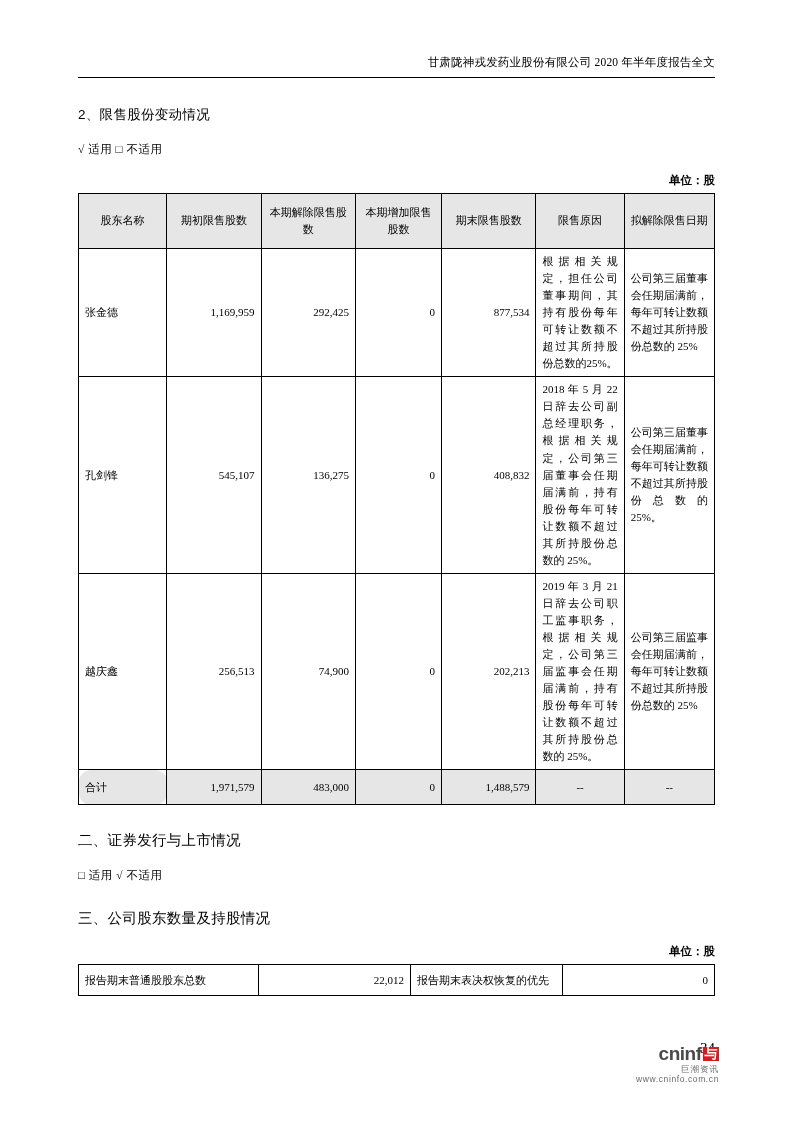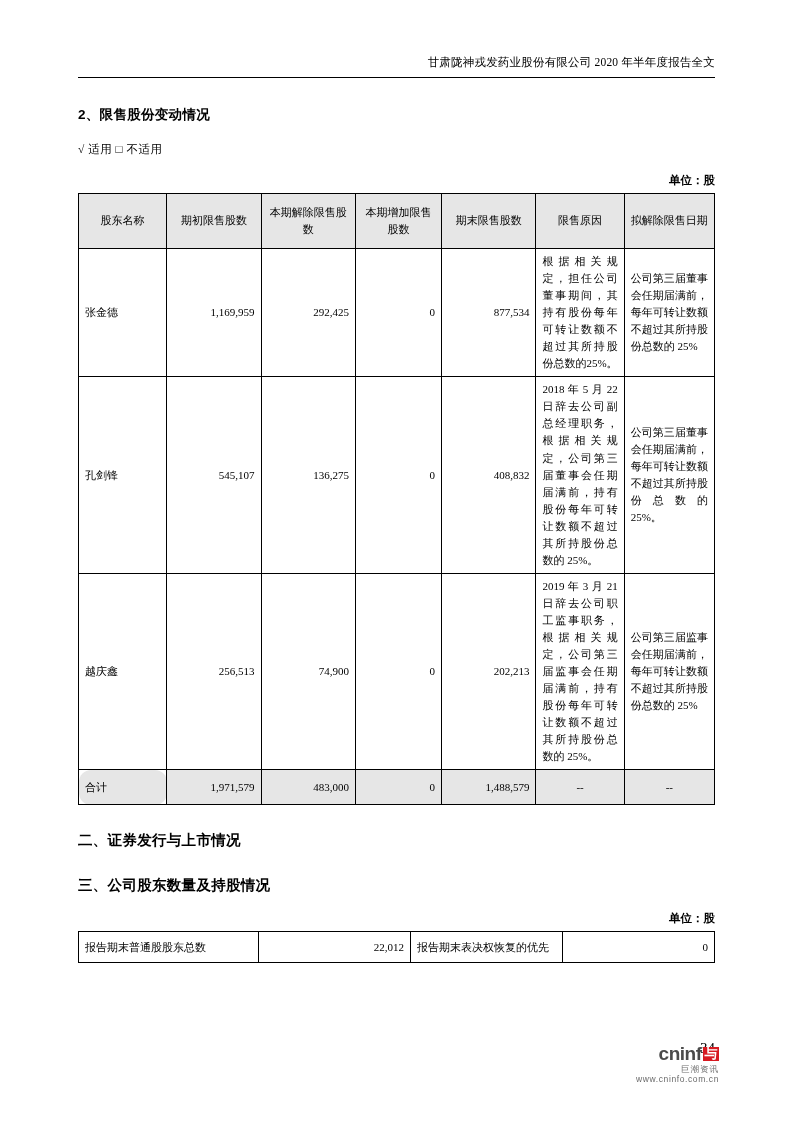--- a/index.html
+++ b/index.html
@@ -35,7 +35,7 @@
   h2.sec-title {
     font-family: "Liberation Sans", "DejaVu Sans", sans-serif;
     font-size: 13.5px;
-    font-weight: bold;
+    font-weight: normal;
     margin: 28px 0 0 0;
     letter-spacing: 0.3px;
   }

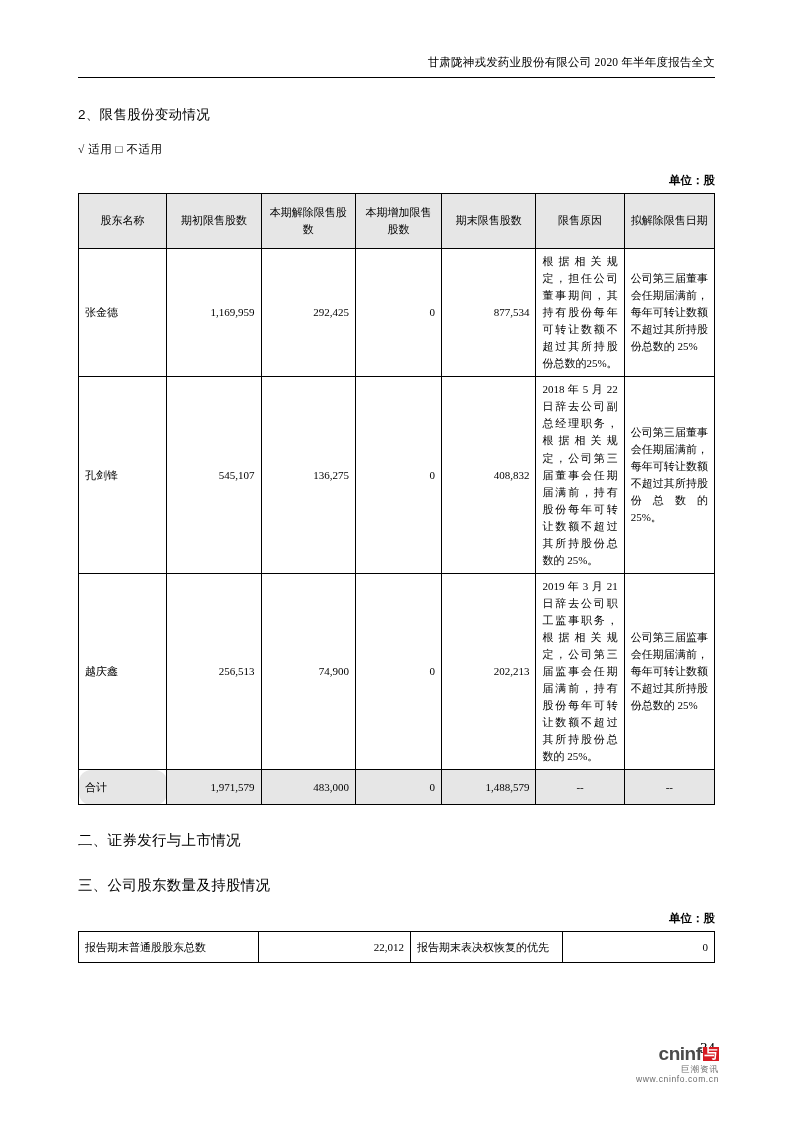--- a/index.html
+++ b/index.html
@@ -240,6 +240,7 @@
   </table>
 
   <h2 class="sec-title big">二、证券发行与上市情况</h2>
+  <p class="applicable">□ 适用 √ 不适用</p>
 
   <h2 class="sec-title big">三、公司股东数量及持股情况</h2>
 

